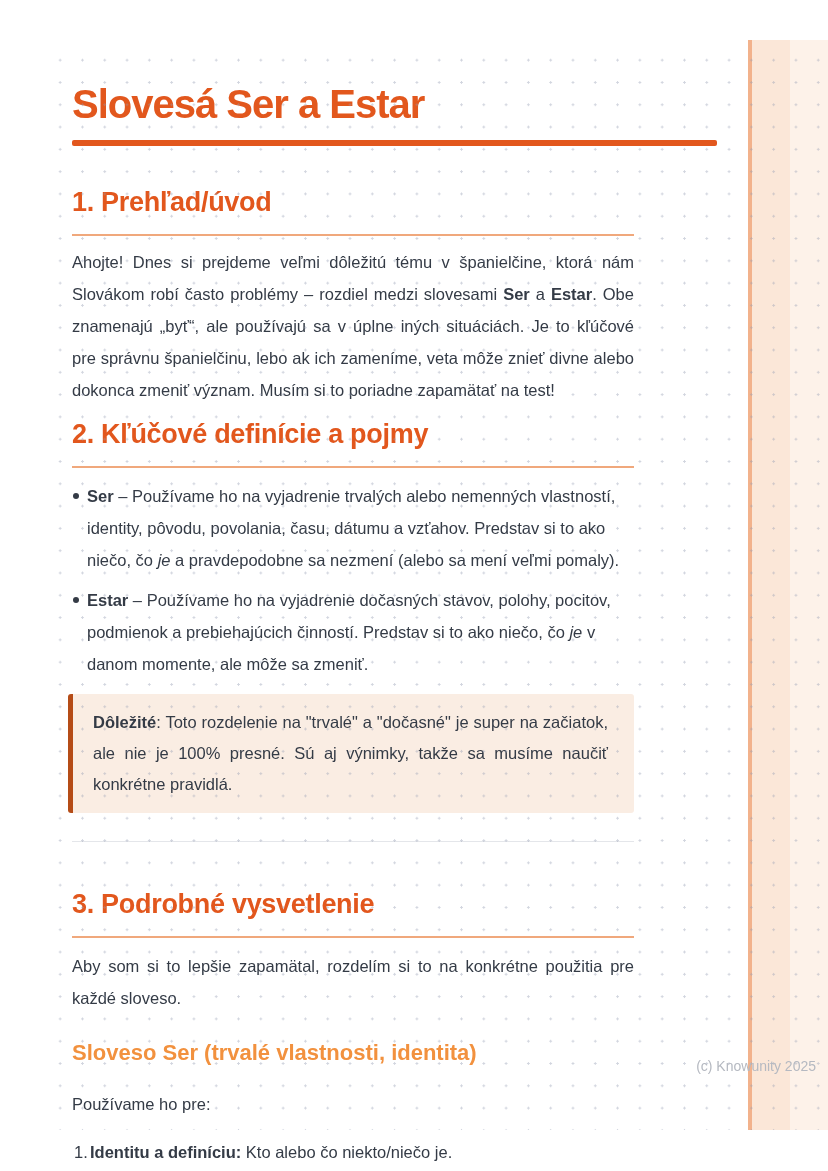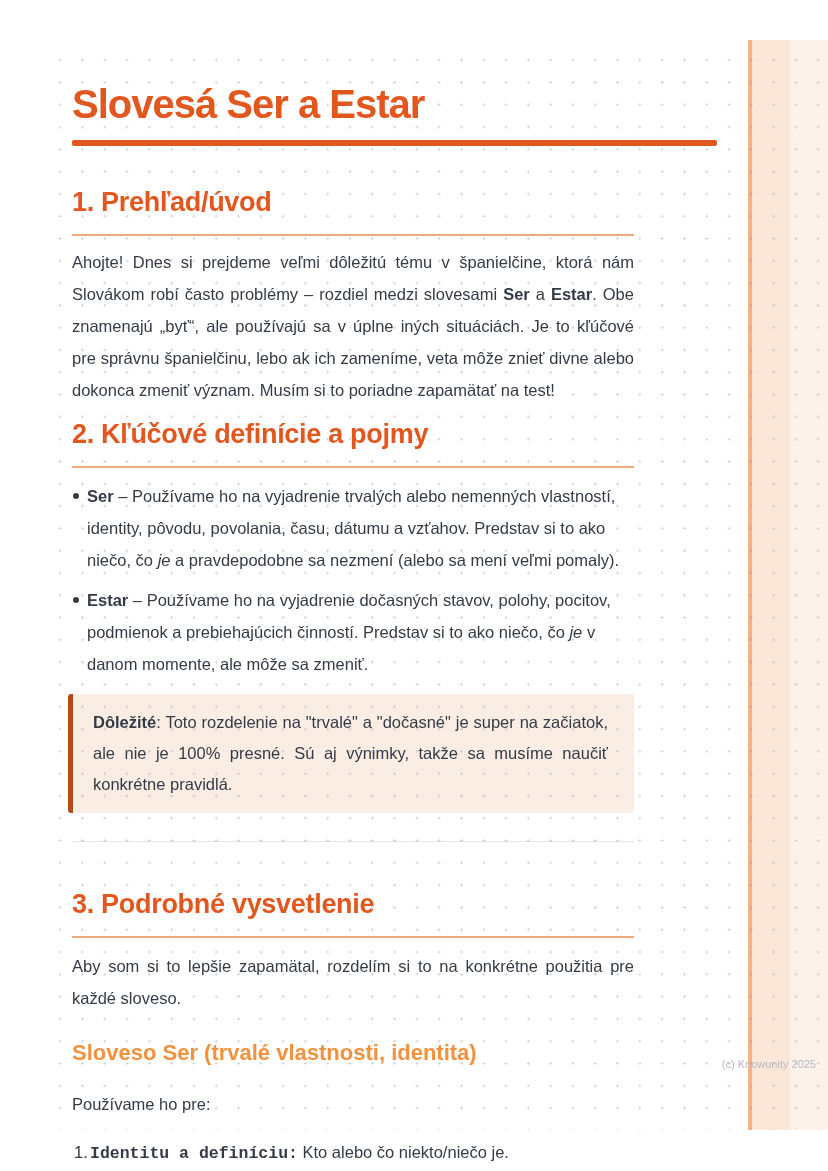--- a/index.html
+++ b/index.html
@@ -182,7 +182,7 @@
     top: 1058px;
     right: 12px;
     z-index: 7;
-    font-size: 11px;
+    font-size: 14px;
     color: #B5B9C1;
   }
 </style>

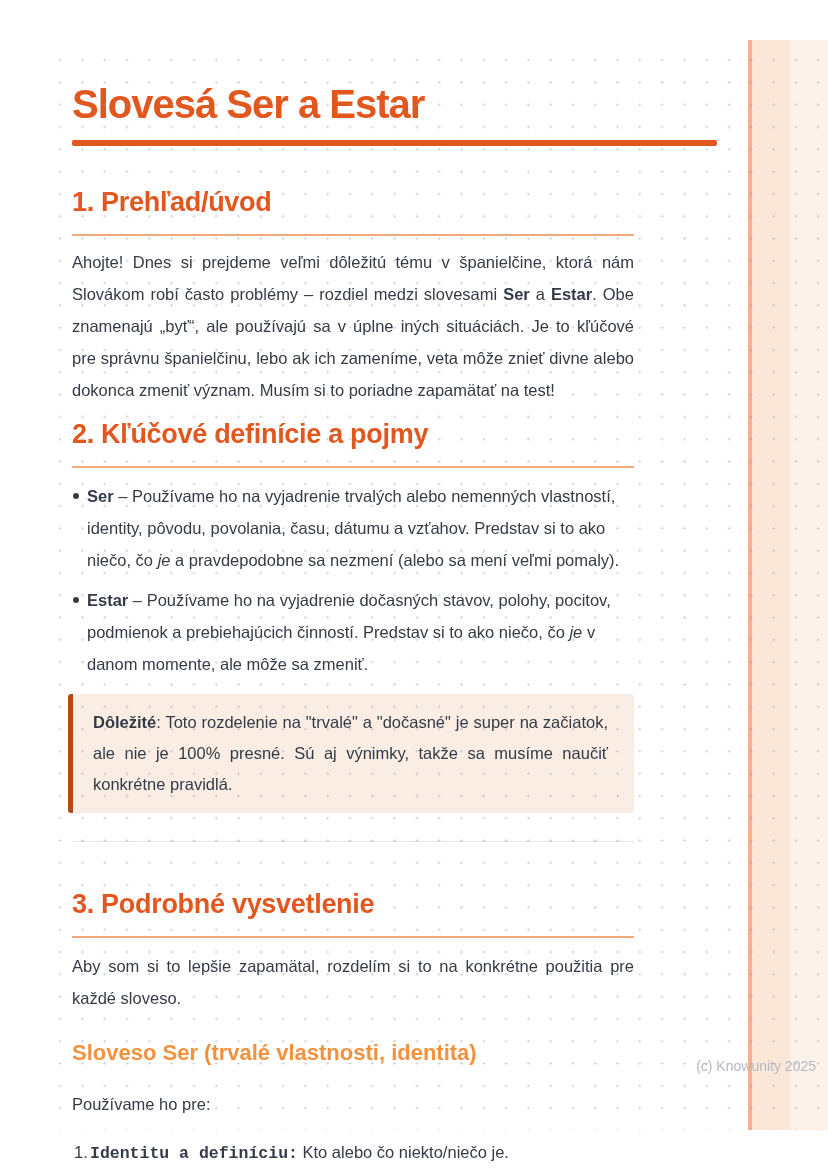--- a/index.html
+++ b/index.html
@@ -218,7 +218,7 @@
 
       <div class="numbered">
         <span class="num-marker">1.</span>
-        <span><span style="font-weight: 700; font-family: Liberation Mono, monospace;">Identitu a definíciu:</span><span> Kto alebo čo niekto/niečo je.</span></span>
+        <span><span style="font-weight: 700;">Identitu a definíciu:</span><span> Kto alebo čo niekto/niečo je.</span></span>
       </div>
       <div class="example"></div>
     </div>

